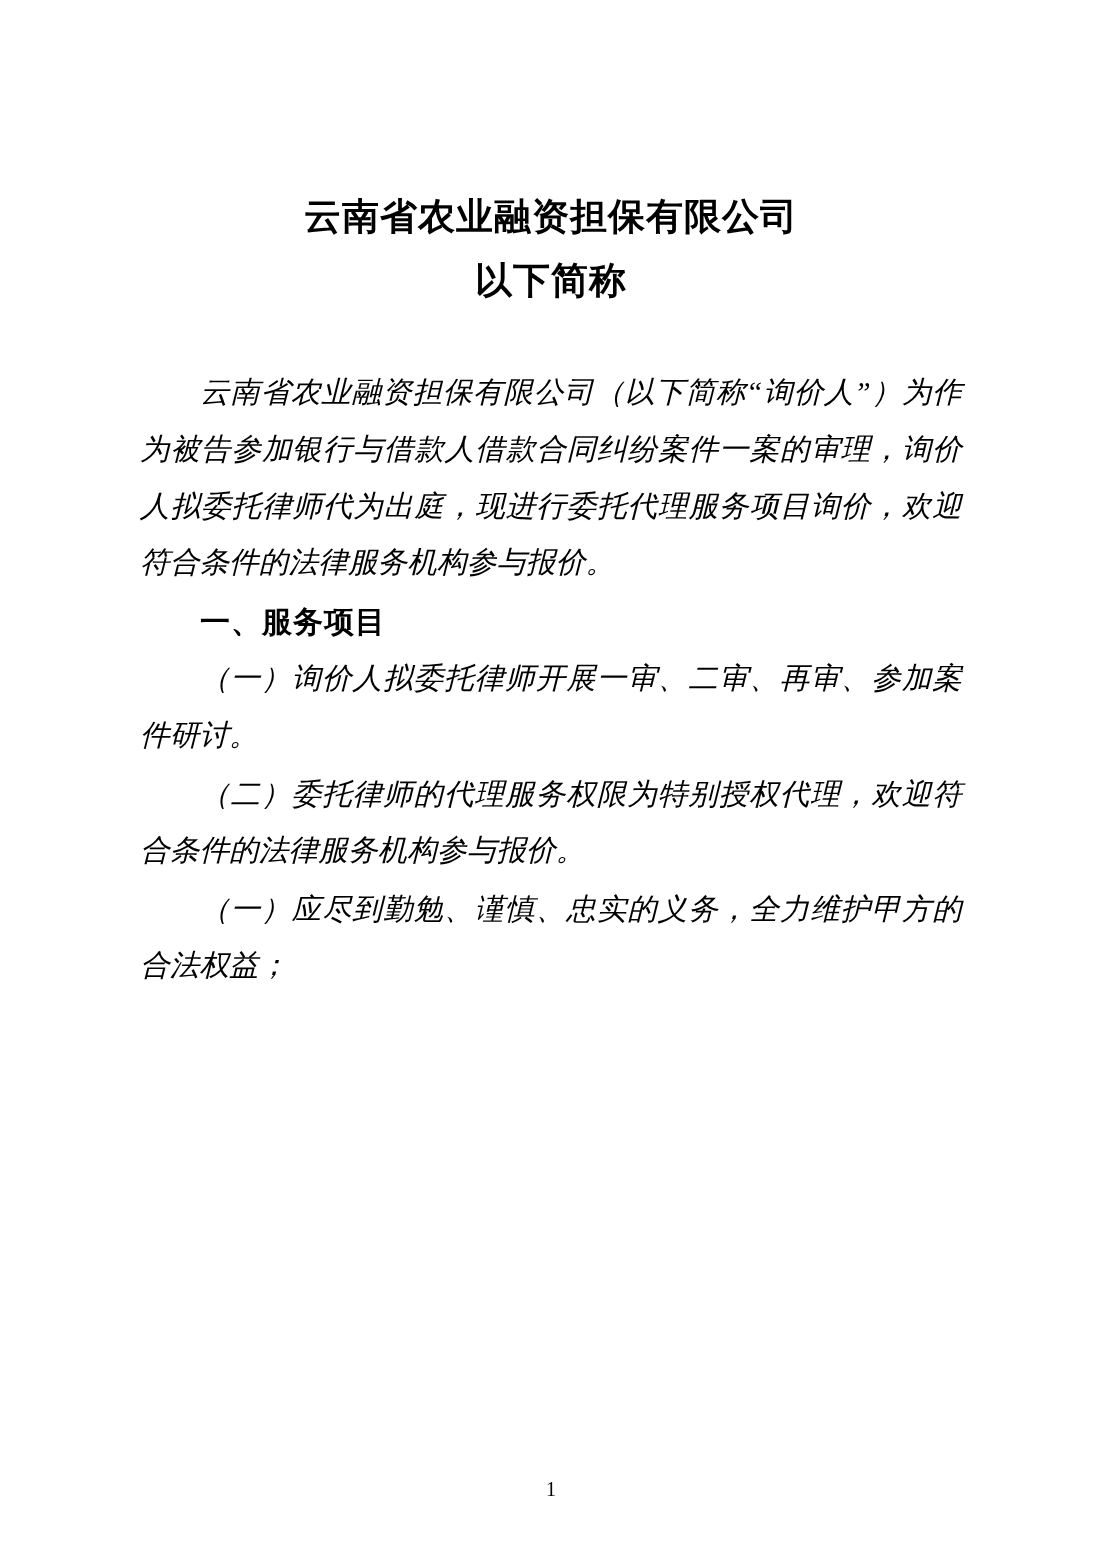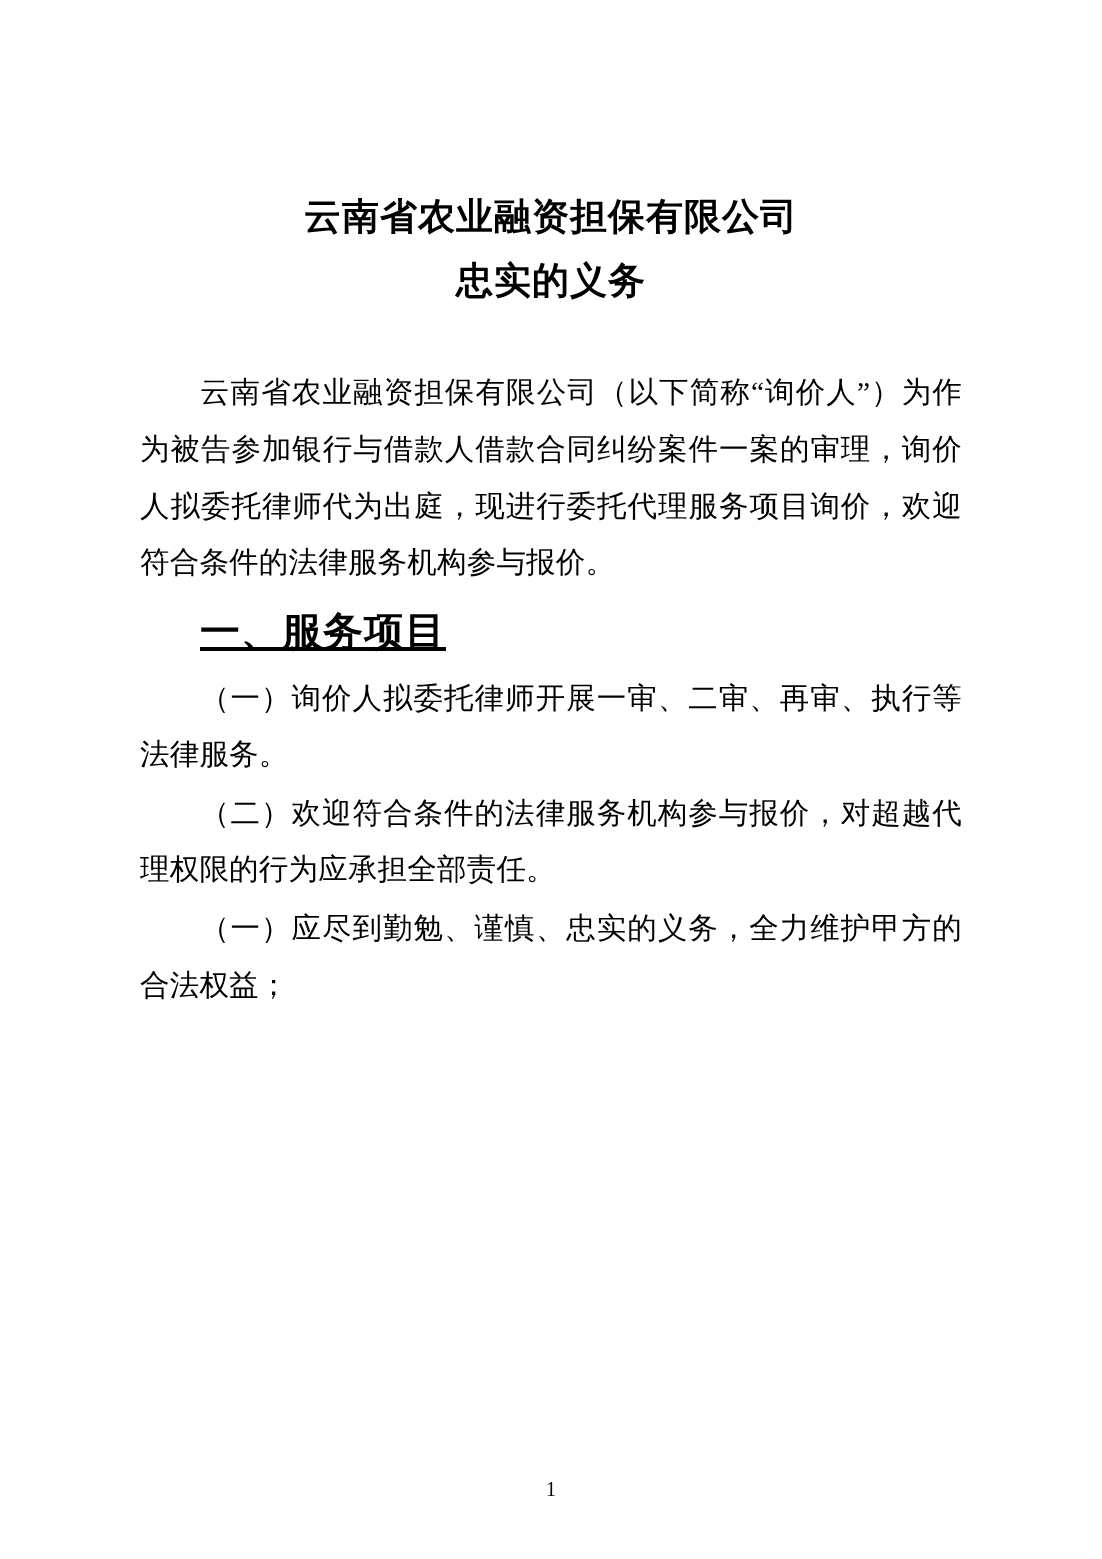--- a/index.html
+++ b/index.html
@@ -77,7 +77,7 @@
 
   <div class="doc-title">
     <span class="line">云南省农业融资担保有限公司</span>
-    <span class="line">忠实的义务</span>
+    <span class="line">以下简称</span>
   </div>
 
   <div class="title-gap"></div>

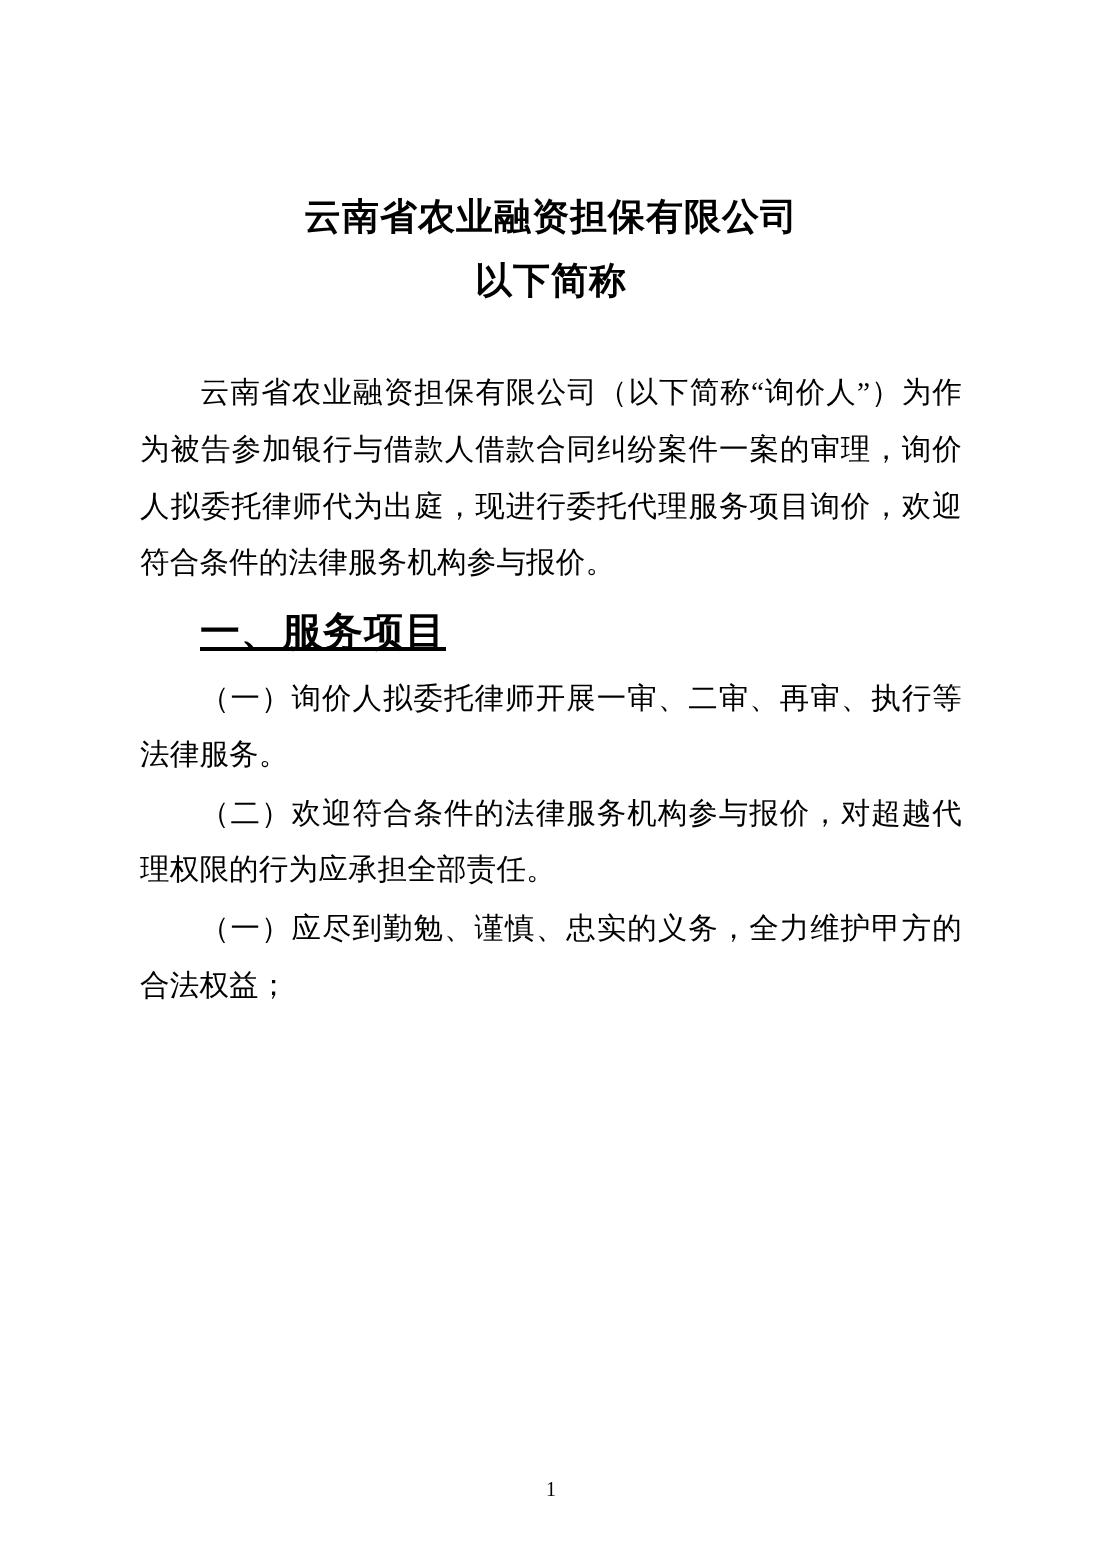--- a/index.html
+++ b/index.html
@@ -46,6 +46,7 @@
     margin: 0 0 2px 0;
     text-indent: 60px;
     letter-spacing: 0.2px;
+    font-style: italic;
   }
   p.section-head {
     font-size: 40px;

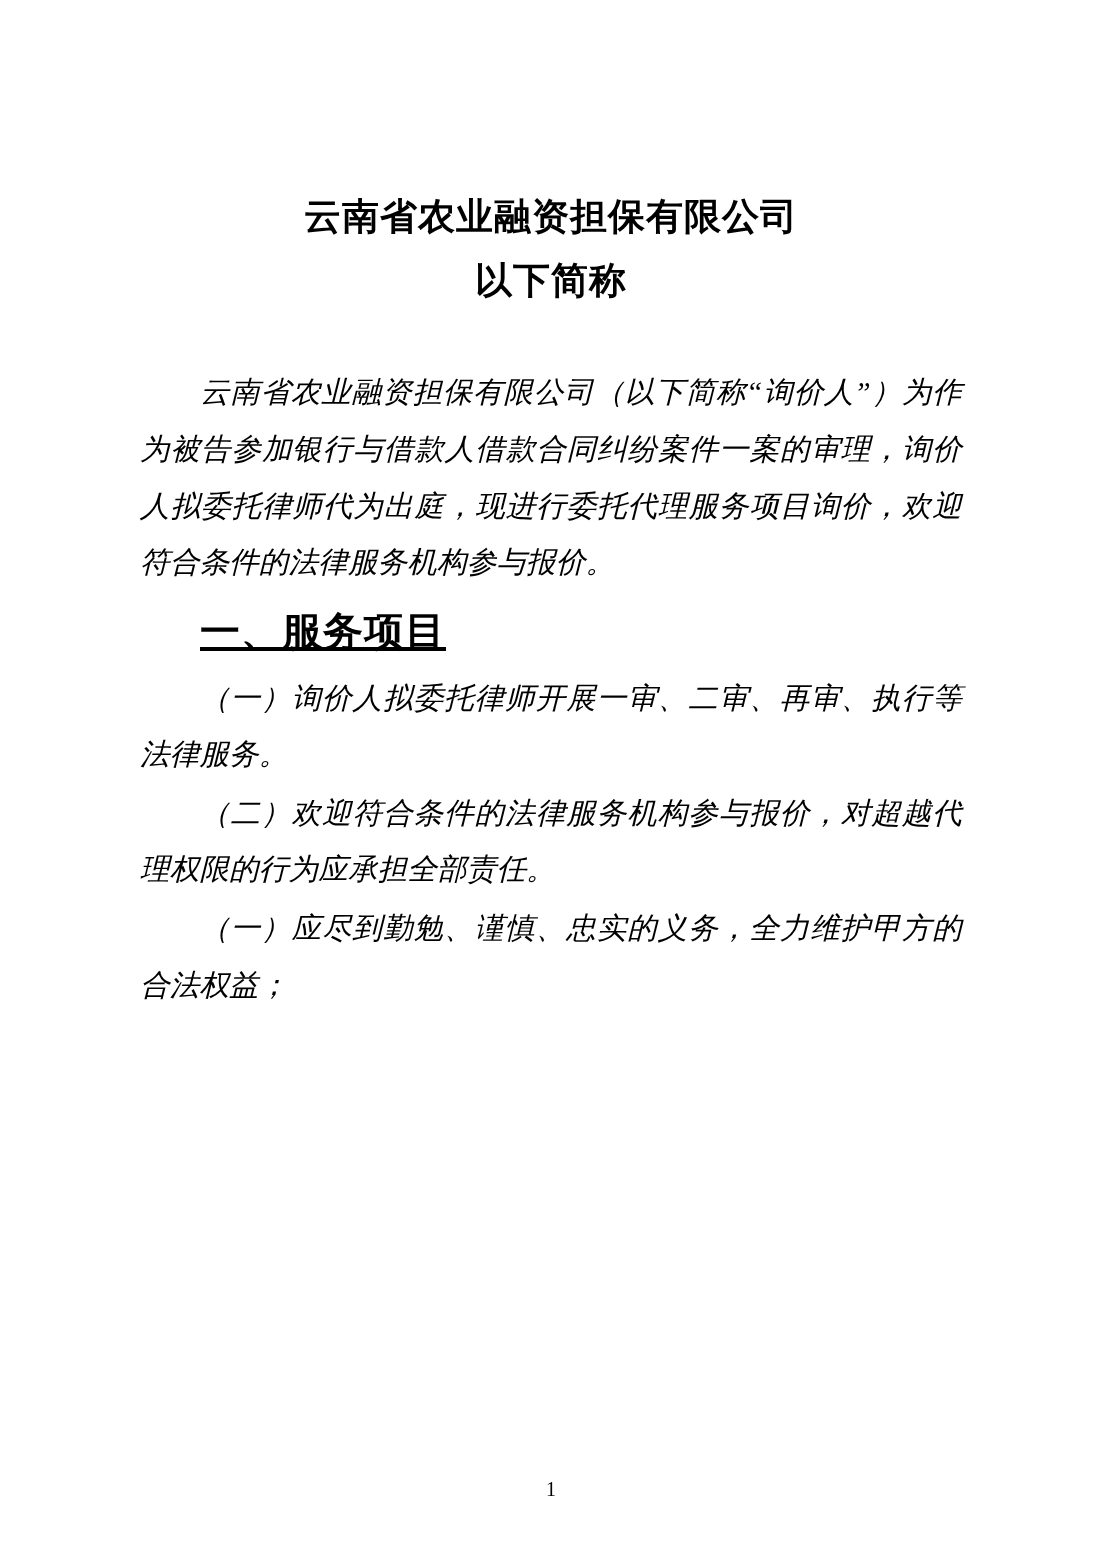--- a/index.html
+++ b/index.html
@@ -49,14 +49,13 @@
     font-style: italic;
   }
   p.section-head {
-    font-size: 40px;
+    font-size: 30px;
     font-weight: bold;
     font-family: "Liberation Sans", "DejaVu Sans", sans-serif;
     line-height: 1.92;
     margin: 0;
     text-indent: 60px;
     letter-spacing: 1px;
-    text-decoration: underline;
   }
   .underline {
     text-decoration: underline;

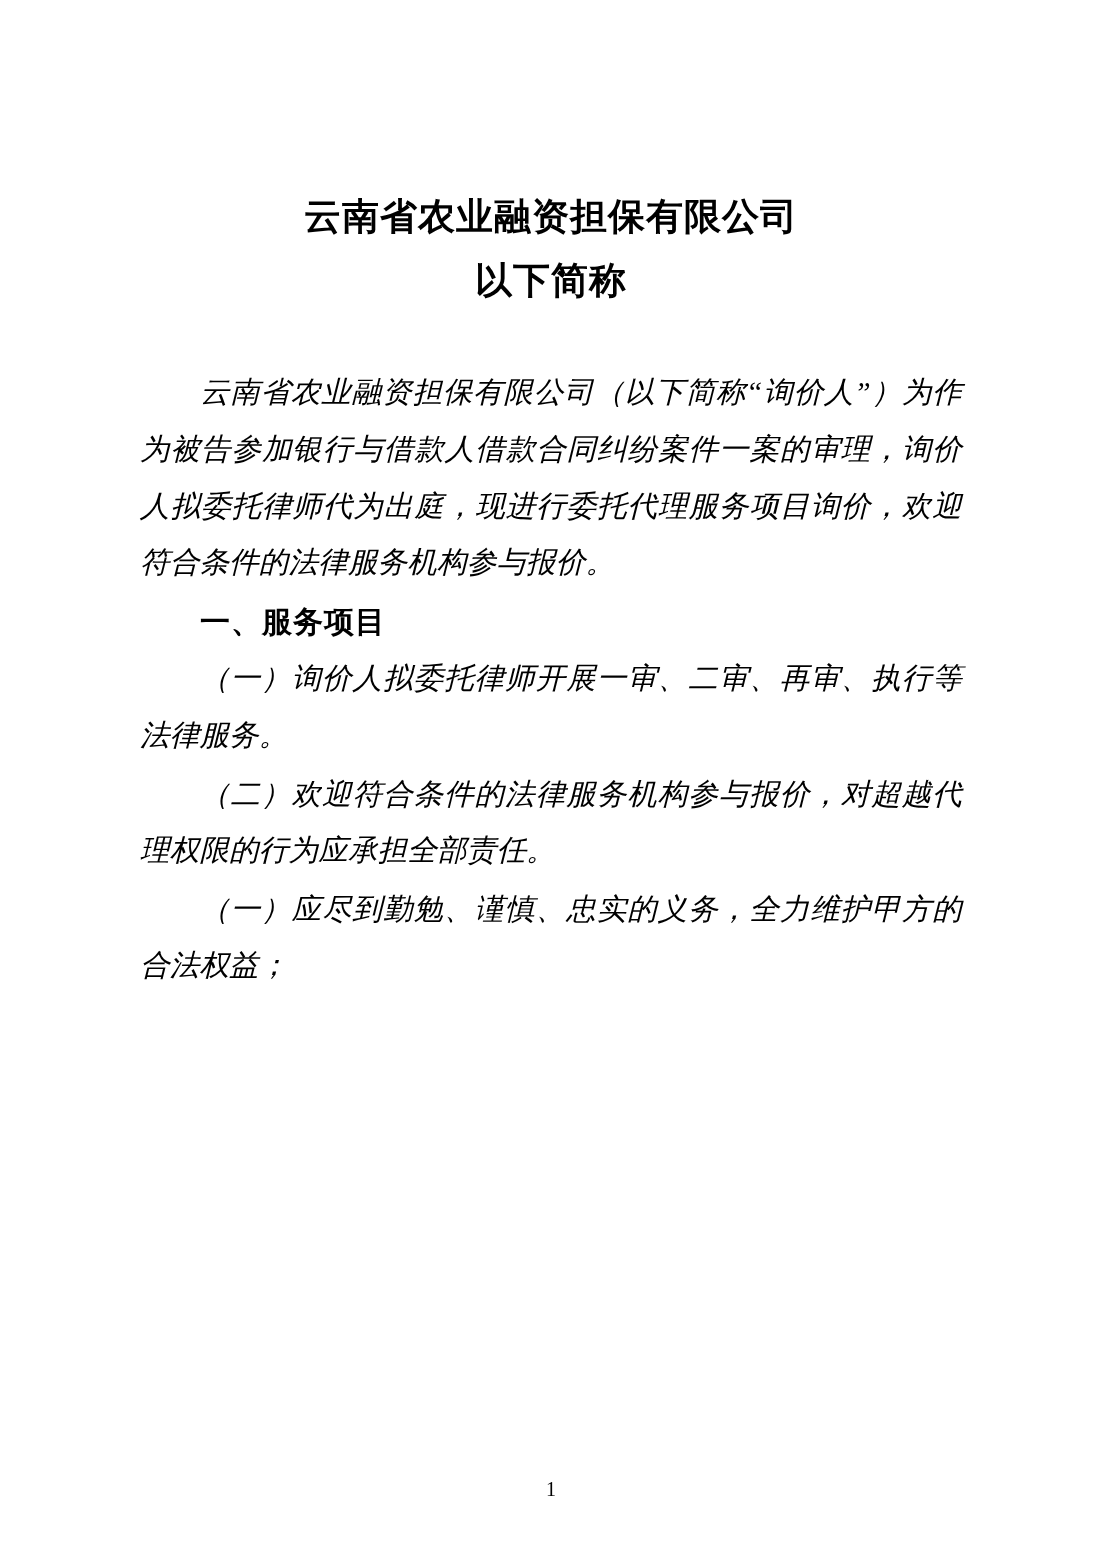--- a/index.html
+++ b/index.html
@@ -85,7 +85,7 @@
   <p class="body-text">云南省农业融资担保有限公司（以下简称“询价人”）为作为被告参加银行与借款人借款合同纠纷案件一案的审理，询价人拟委托律师代为出庭，现进行委托代理服务项目询价，欢迎符合条件的法律服务机构参与报价。</p>
 
   <p class="section-head">一、服务项目</p>
-  <p class="body-text">（一）询价人拟委托律师开展一审、二审、再审、执行等法律服务。</p>
+  <p class="body-text">（一）询价人拟委托律师开展一审、二审、再审、参加案件研讨。</p>
   <p class="body-text">（二）欢迎符合条件的法律服务机构参与报价，对超越代理权限的行为应承担全部责任。</p>
 
   <p class="body-text">（一）应尽到勤勉、谨慎、忠实的义务，全力维护甲方的合法权益；</p>

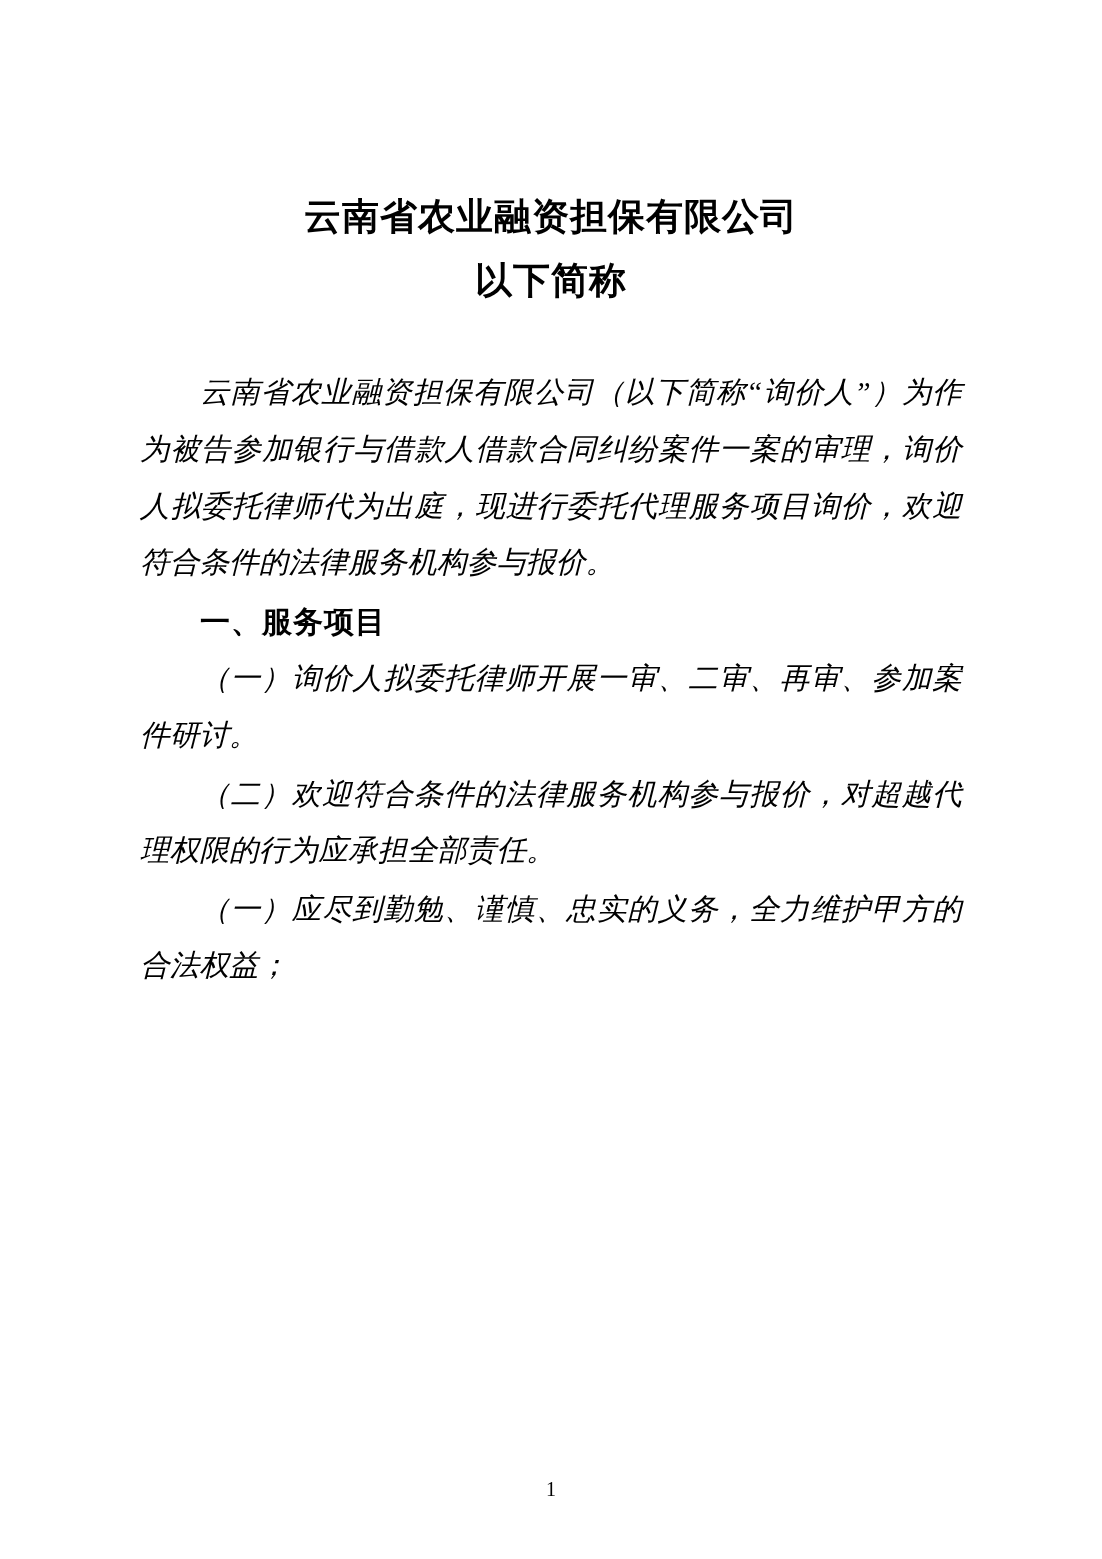--- a/index.html
+++ b/index.html
@@ -86,7 +86,7 @@
 
   <p class="section-head">一、服务项目</p>
   <p class="body-text">（一）询价人拟委托律师开展一审、二审、再审、参加案件研讨。</p>
-  <p class="body-text">（二）欢迎符合条件的法律服务机构参与报价，对超越代理权限的行为应承担全部责任。</p>
+  <p class="body-text">（二）委托律师的代理服务权限为特别授权代理，欢迎符合条件的法律服务机构参与报价。</p>
 
   <p class="body-text">（一）应尽到勤勉、谨慎、忠实的义务，全力维护甲方的合法权益；</p>
 

